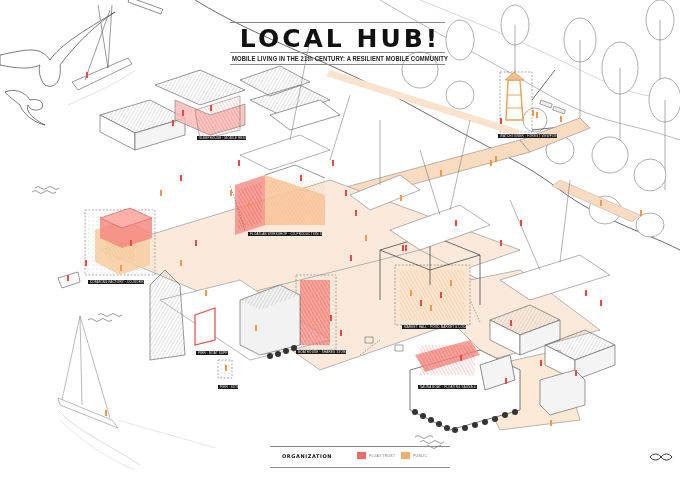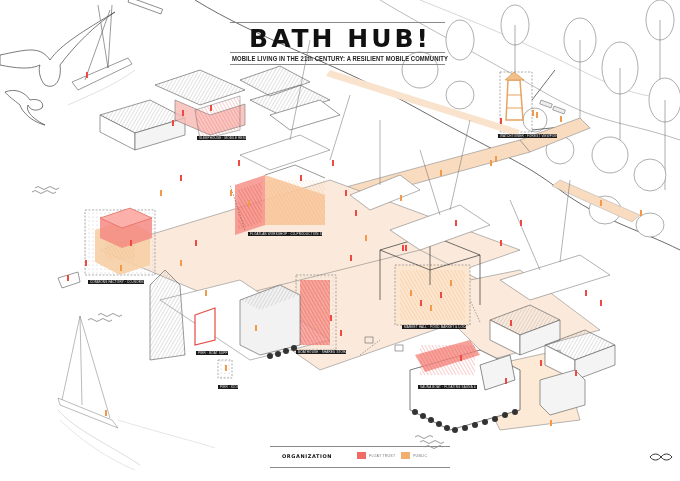--- a/index.html
+++ b/index.html
@@ -314,7 +314,7 @@
 
 <div class="title-wrap">
   <div class="title-rule" style="left:230px;top:22px;width:215px;"></div>
-  <div class="title">BATH HUB!</div>
+  <div class="title">LOCAL HUB!</div>
   <div class="title-rule" style="left:230px;top:52px;width:215px;"></div>
   <div class="subtitle">MOBILE LIVING IN THE 21th CENTURY: A RESILIENT MOBILE COMMUNITY</div>
   <div class="title-rule" style="left:230px;top:64px;width:215px;"></div>

